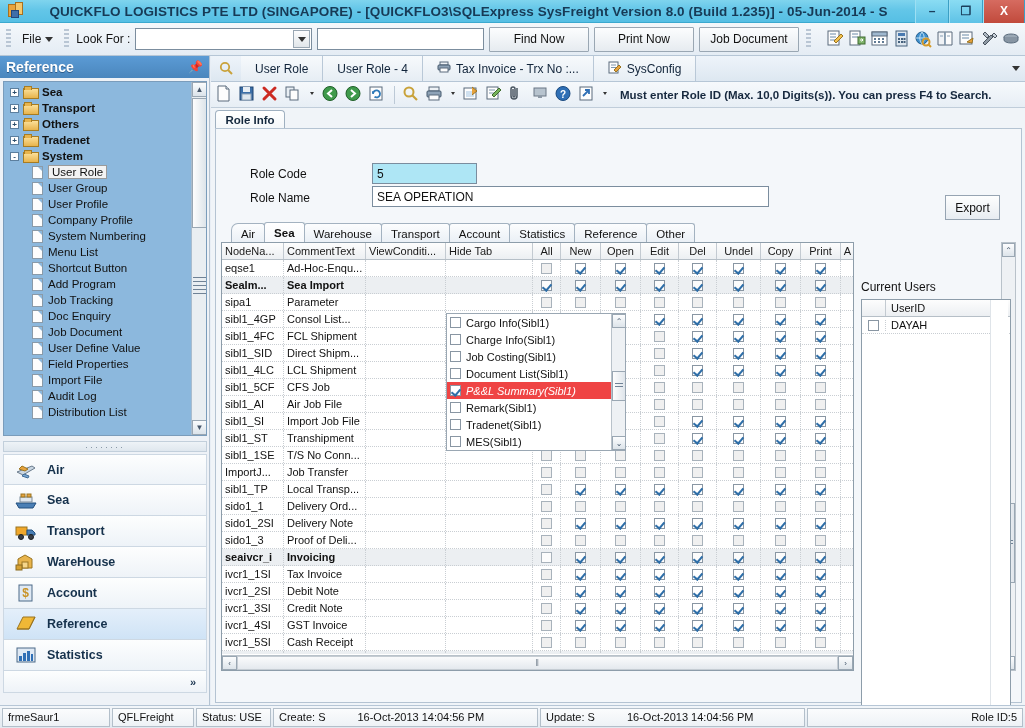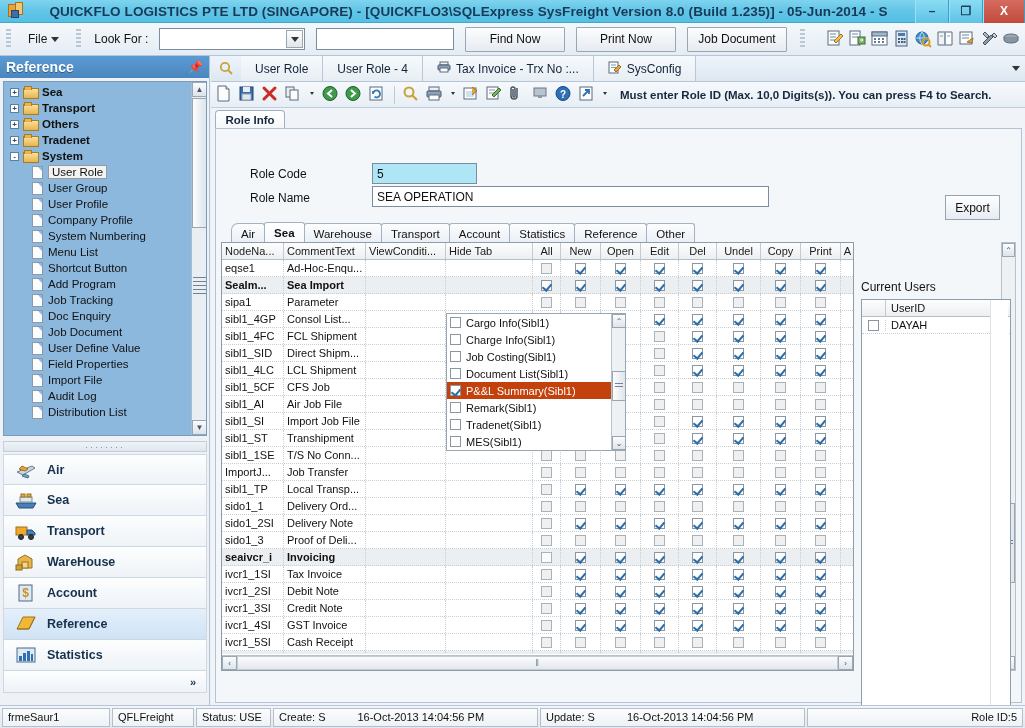--- a/index.html
+++ b/index.html
@@ -47,7 +47,7 @@
     position: absolute; left: 0; top: 23px; width: 1025px; height: 33px;
     background: linear-gradient(to bottom,#f4f8fb,#e4ecf4);
     border-bottom: 1px solid #b6c6d6;
-    display: flex; align-items: center; padding: 0 4px; gap: 11px;
+    display: flex; align-items: center; padding: 0 4px; gap: 5px;
   }
   .grip { width: 5px; height: 20px; background:
       repeating-linear-gradient(to bottom,#b9c6d4 0 2px, transparent 2px 4px);

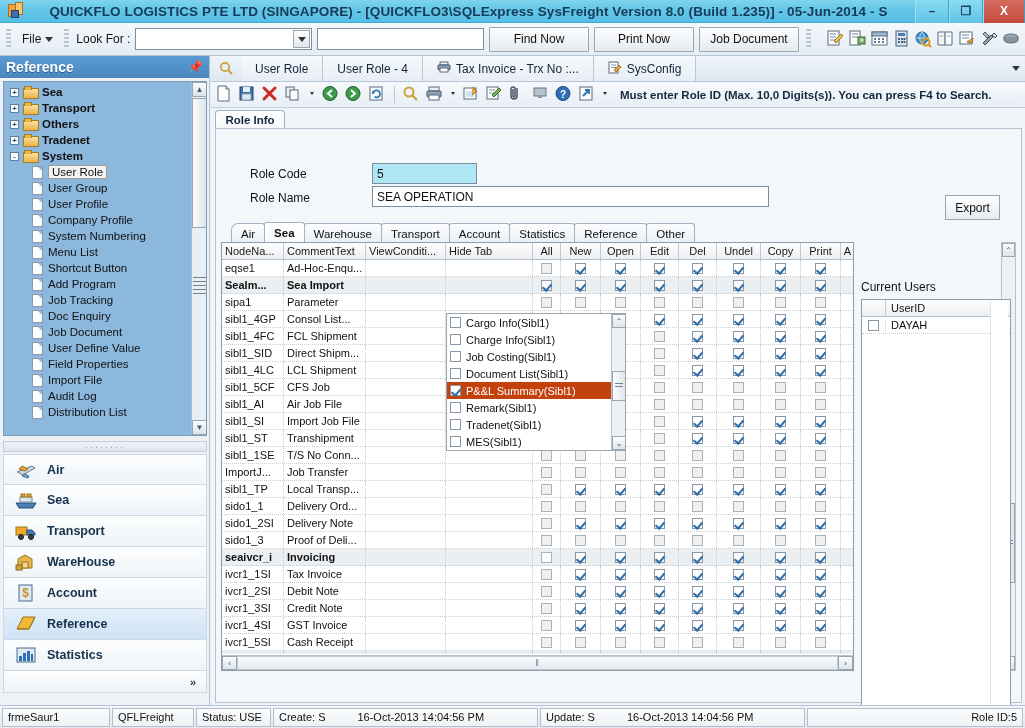--- a/index.html
+++ b/index.html
@@ -251,7 +251,7 @@
     background: #fff; border: 1px solid #9aa7b3; z-index: 20;
   }
   .popitem { display: flex; align-items: center; gap: 5px; height: 17px; padding-left: 3px; font-size: 11px; color: #111; }
-  .popitem.sel { background: #c2410c; color: #fff; }
+  .popitem.sel { background: #ef4444; color: #fff; font-style: italic; }
   .popitem.sel .cbx { background:#fff; }
   .popscroll { position: absolute; right: 0; top: 0; width: 14px; height: 100%;
                background: #eef1f4; border-left: 1px solid #b9c2ca; }

